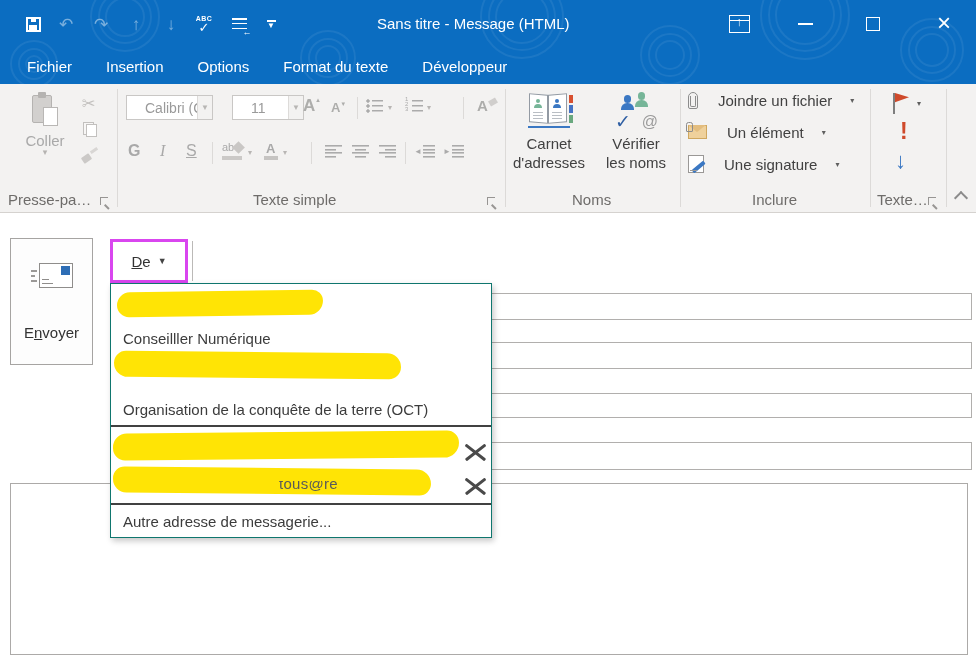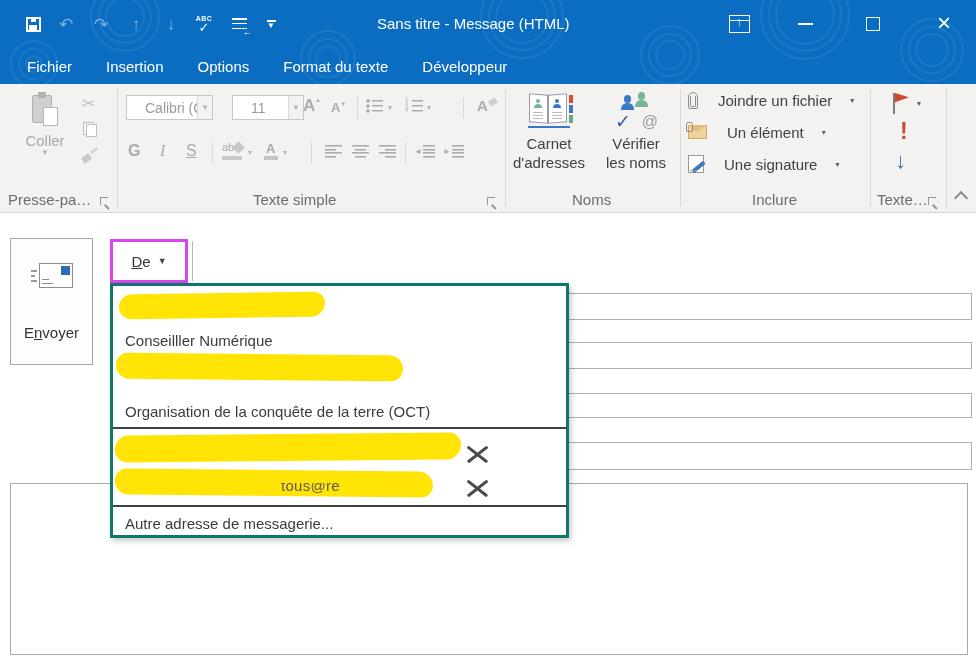--- a/index.html
+++ b/index.html
@@ -149,7 +149,7 @@
   .fbox{position:absolute;left:110px;width:862px;background:#fff;border:1px solid #b1afad;z-index:1}
   .bodybox{position:absolute;left:10px;top:269px;width:958px;height:172px;background:#fff;border:1px solid #acaaa8;z-index:0}
 
-  .ddown{position:absolute;left:110px;top:69px;width:459px;height:255px;background:#fff;border:3px solid #0f766e;box-shadow:2px 3px 6px rgba(0,0,0,.22);z-index:10}
+  .ddown{position:absolute;left:110px;top:69px;width:382px;height:255px;background:#fff;border:1px solid #0f766e;box-shadow:2px 3px 6px rgba(0,0,0,.22);z-index:10}
   .dd-item{position:absolute;left:12px;font-size:15px;color:#3c3c3c;white-space:nowrap;line-height:22px;z-index:11}
   .dsep{position:absolute;left:0;width:100%;border-top:2px solid #414141;z-index:11}
   .blob{position:absolute;background:#ffe405;z-index:11}

